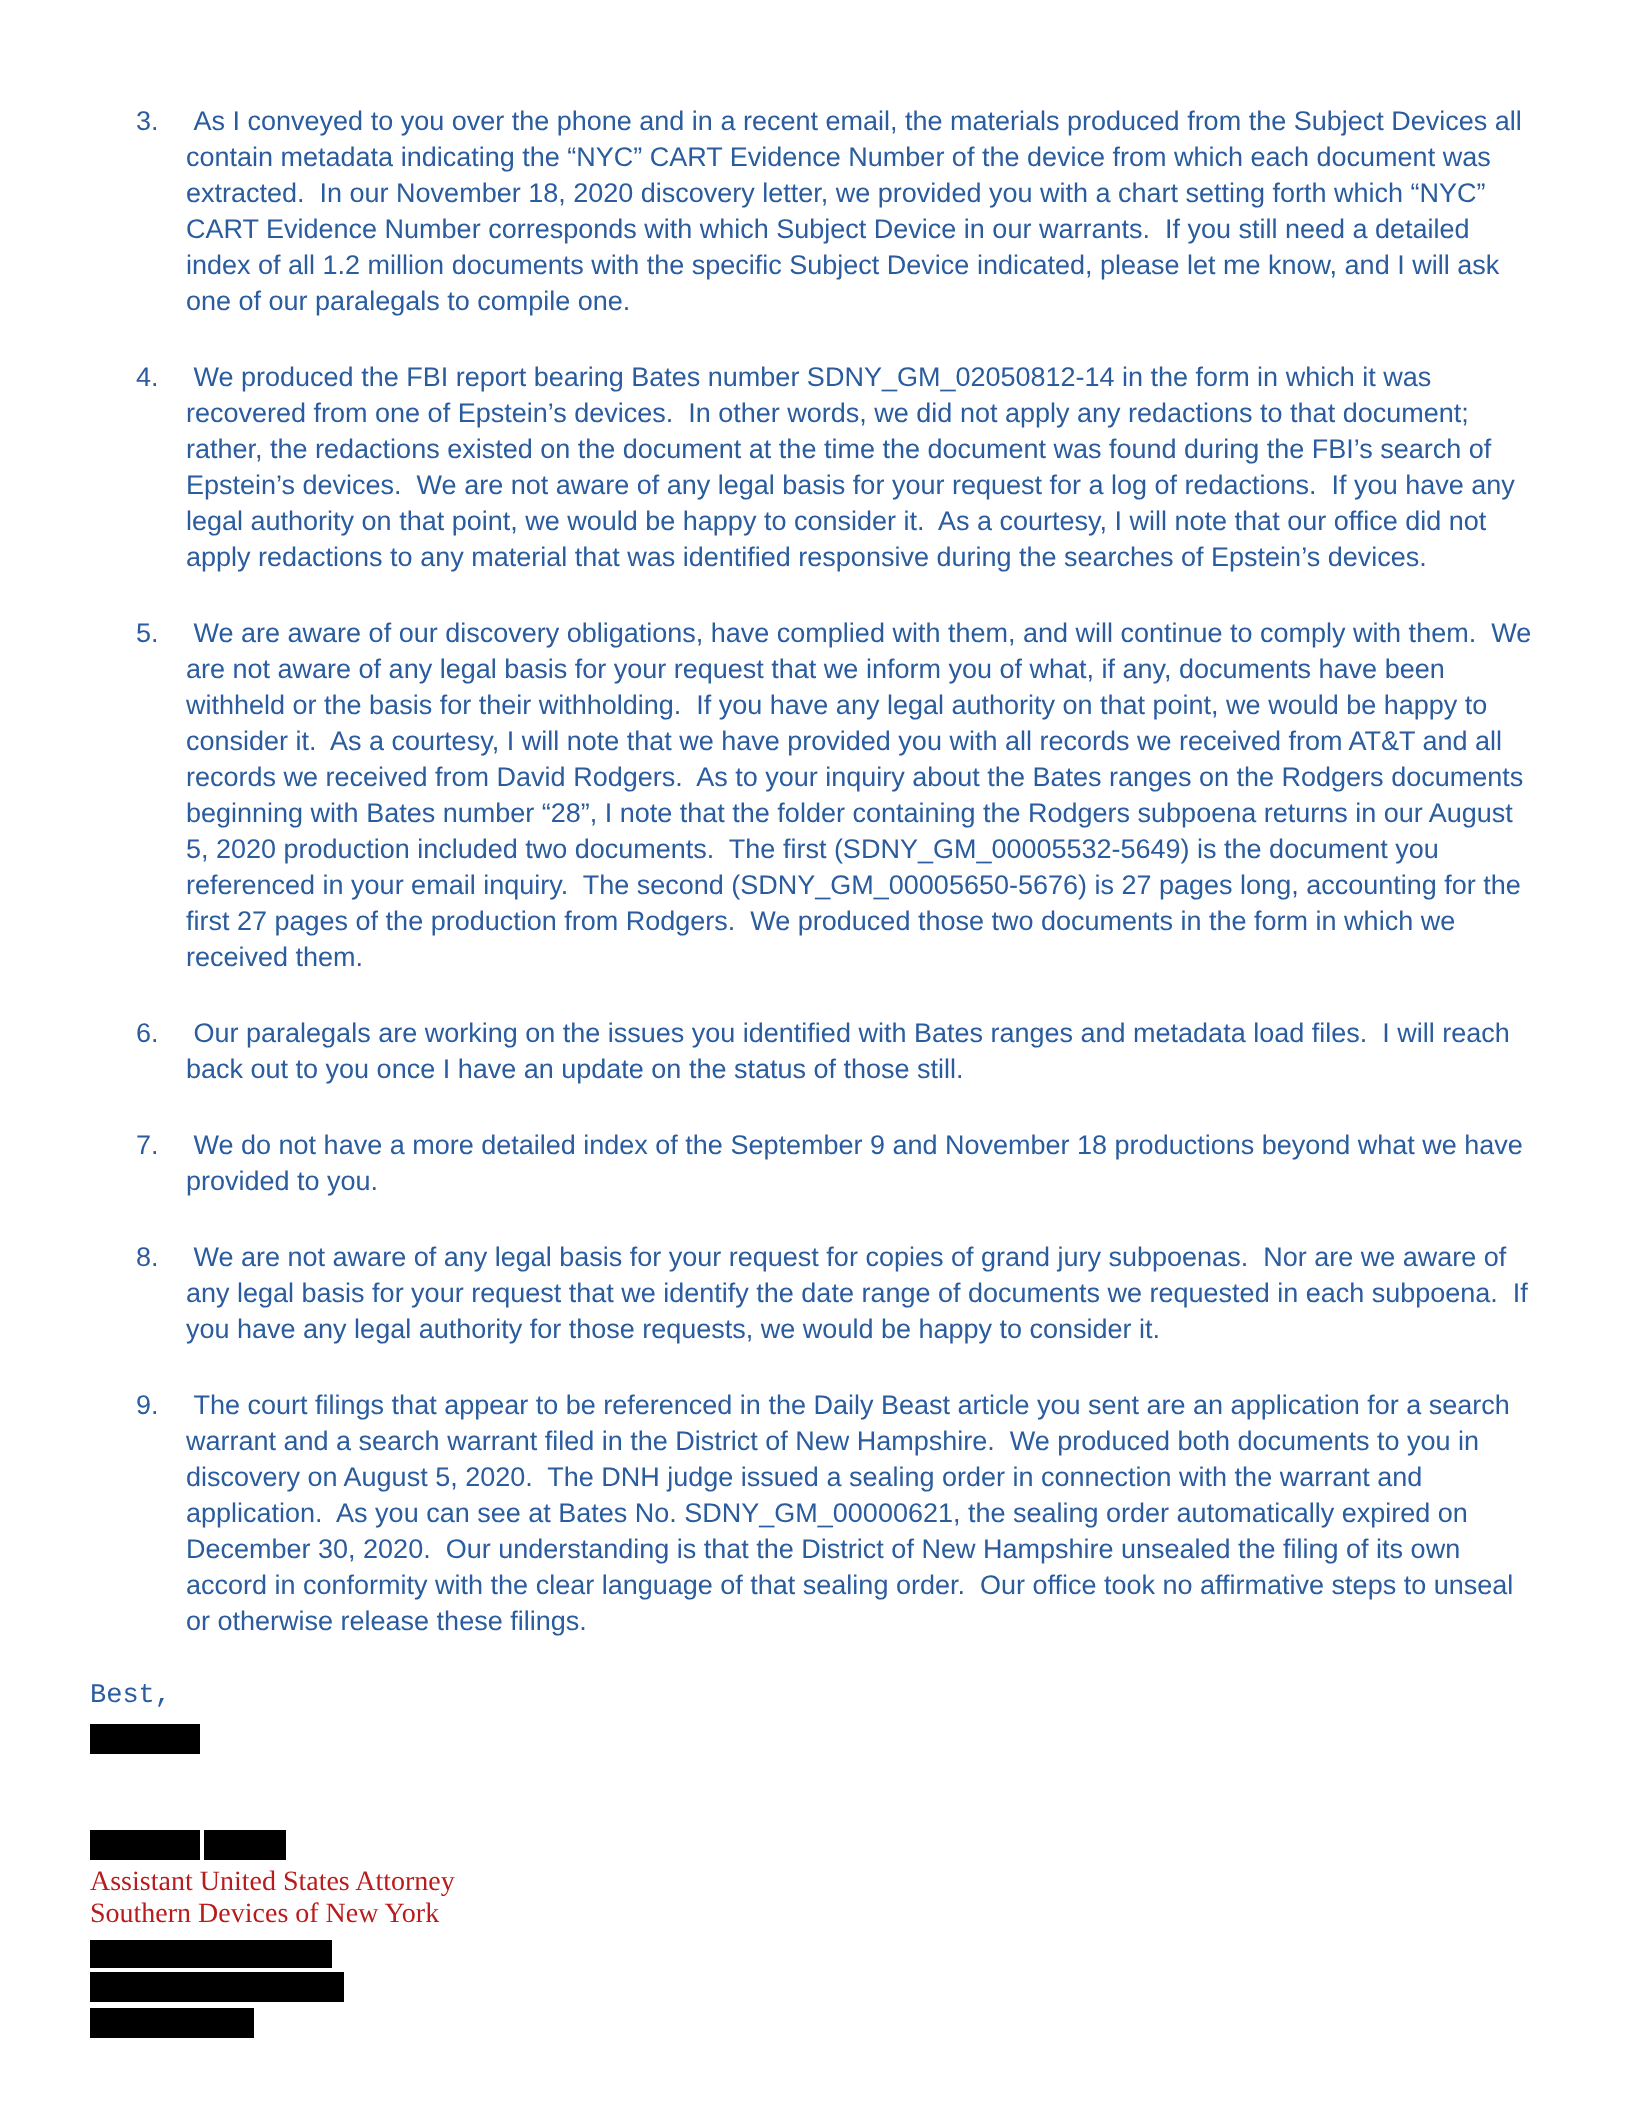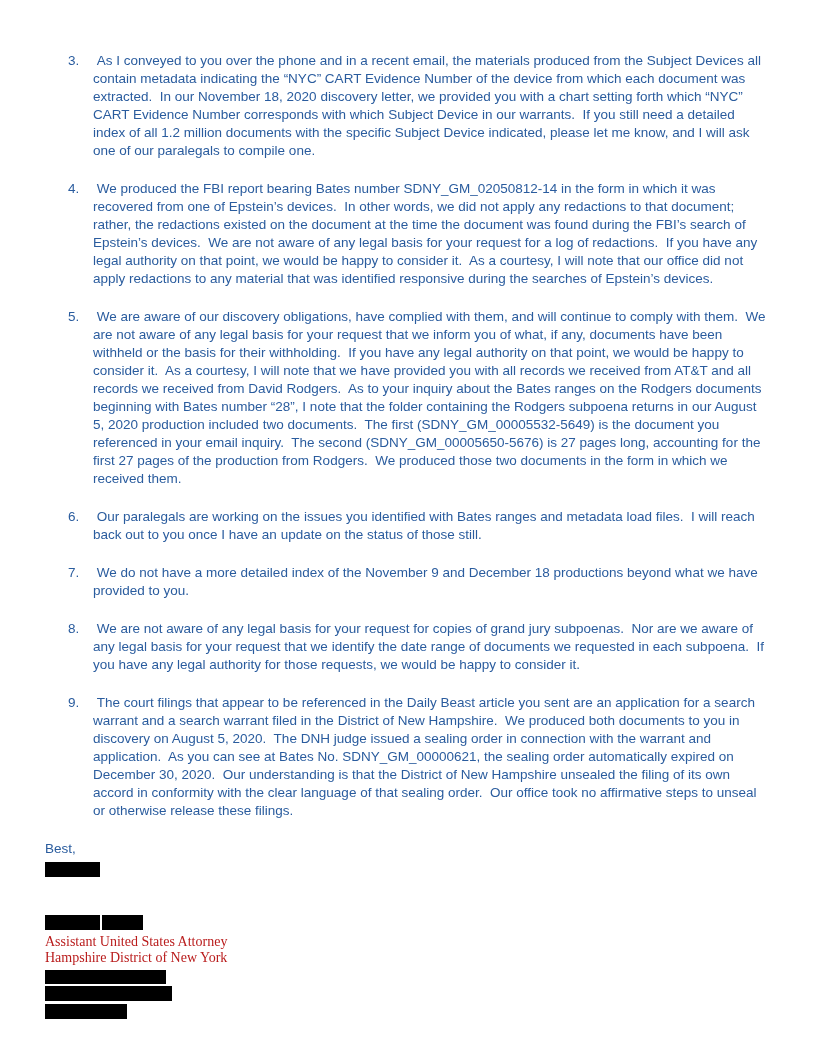--- a/index.html
+++ b/index.html
@@ -62,7 +62,7 @@
     </div>
     <div class="item">
       <span class="num">7.</span>
-      <span class="txt"> We do not have a more detailed index of the November 9 and December 18 productions beyond what we have provided to you.</span>
+      <span class="txt"> We do not have a more detailed index of the September 9 and November 18 productions beyond what we have provided to you.</span>
     </div>
     <div class="item">
       <span class="num">8.</span>

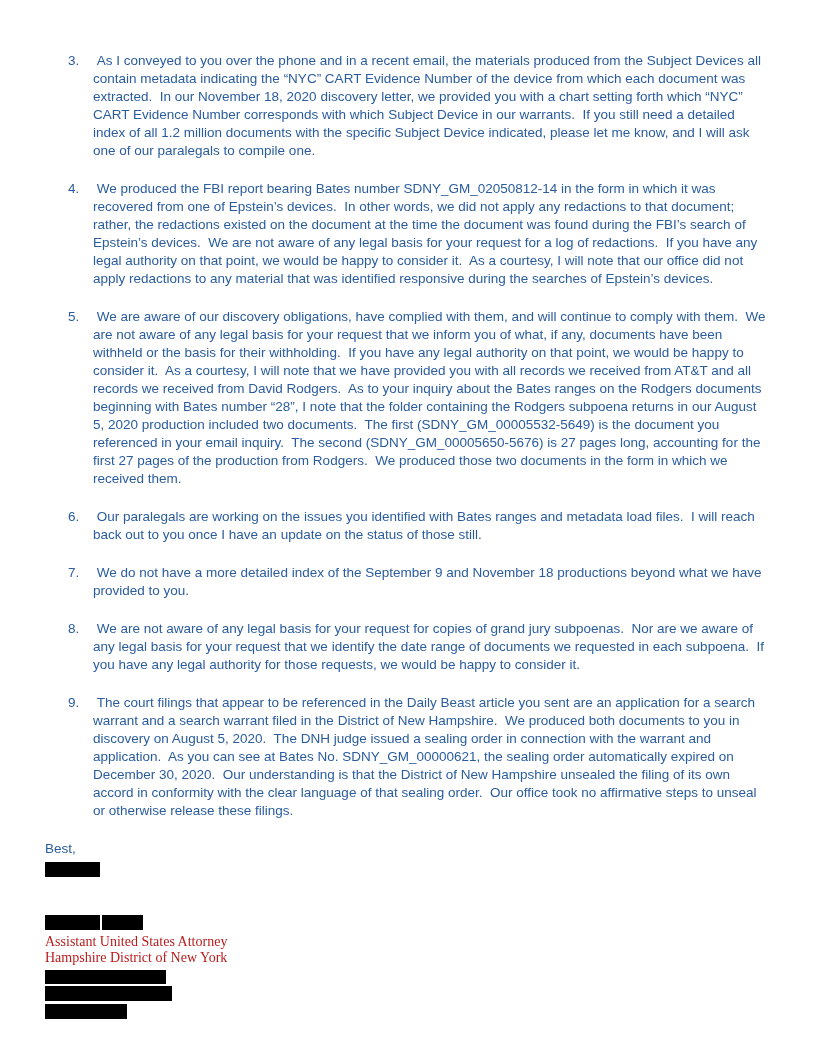--- a/index.html
+++ b/index.html
@@ -20,7 +20,7 @@
   .item { display: flex; margin-bottom: 20px; }
   .item .num { flex: 0 0 25px; width: 25px; }
   .item .txt { flex: 1; white-space: pre-wrap; }
-  .closing { margin-top: 16px; }
+  .closing { margin-top: 16px; font-family: Liberation Mono, monospace; }
   .redaction { background: #000000; }
   .bar-sender { width: 55px; height: 15px; margin-top: 4px; }
   .sig-gap { height: 38px; }

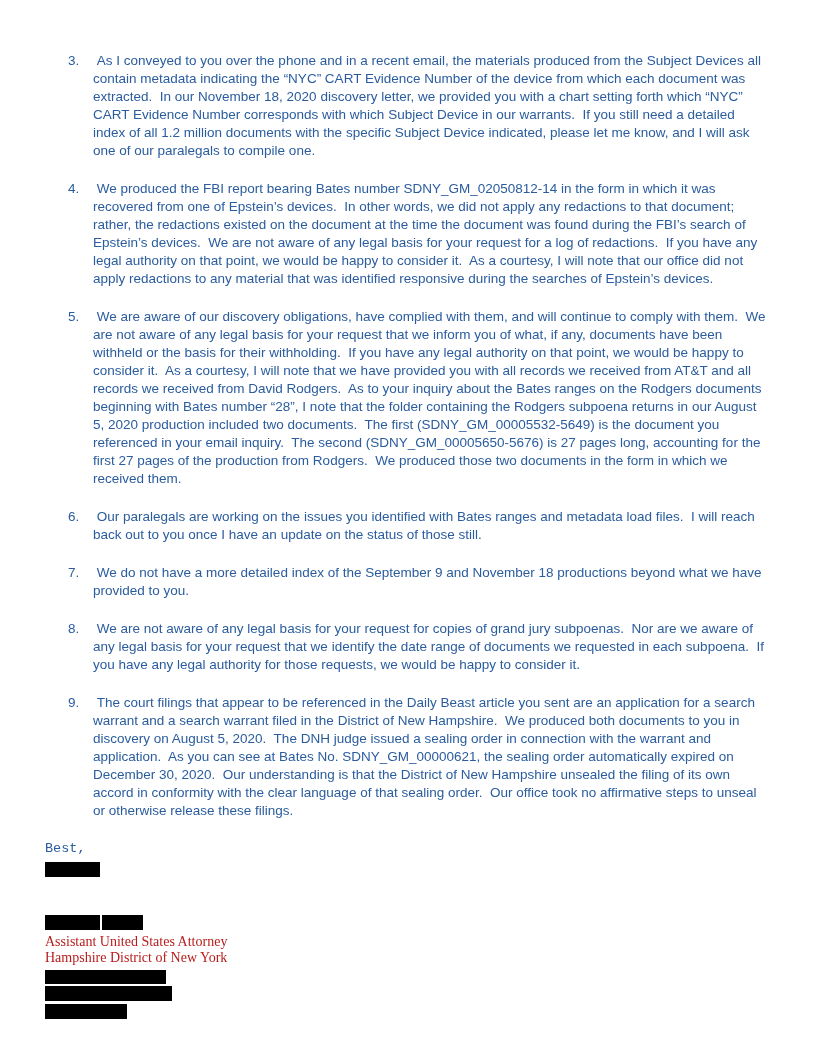--- a/index.html
+++ b/index.html
@@ -84,7 +84,7 @@
     <div class="redaction bar-name-b"></div>
   </div>
   <div class="sig-line first">Assistant United States Attorney</div>
-  <div class="sig-line">Hampshire District of New York</div>
+  <div class="sig-line">Southern Devices of New York</div>
   <div class="redaction bar-contact-1"></div>
   <div class="redaction bar-contact-2"></div>
   <div class="redaction bar-contact-3"></div>

